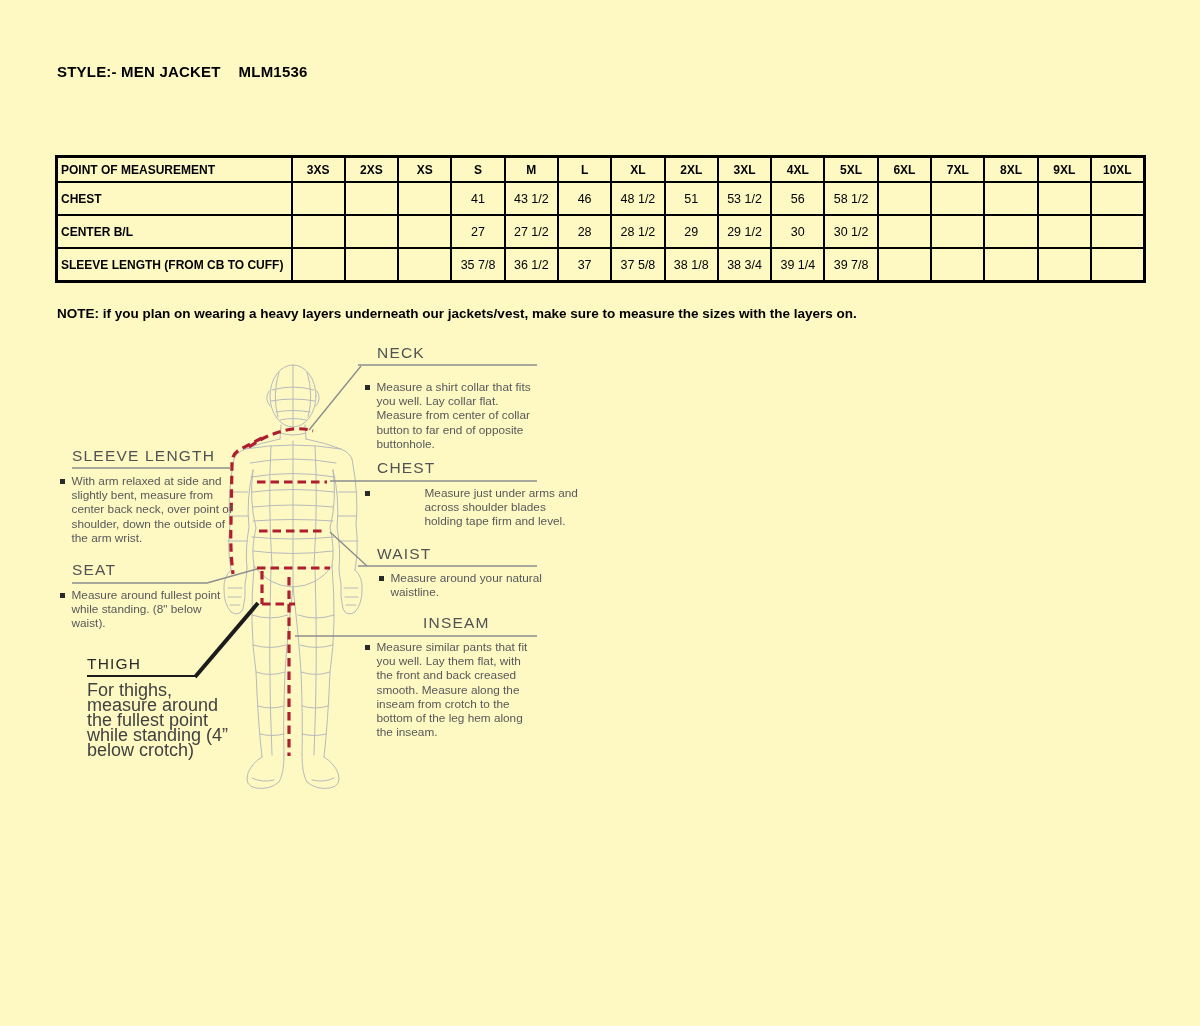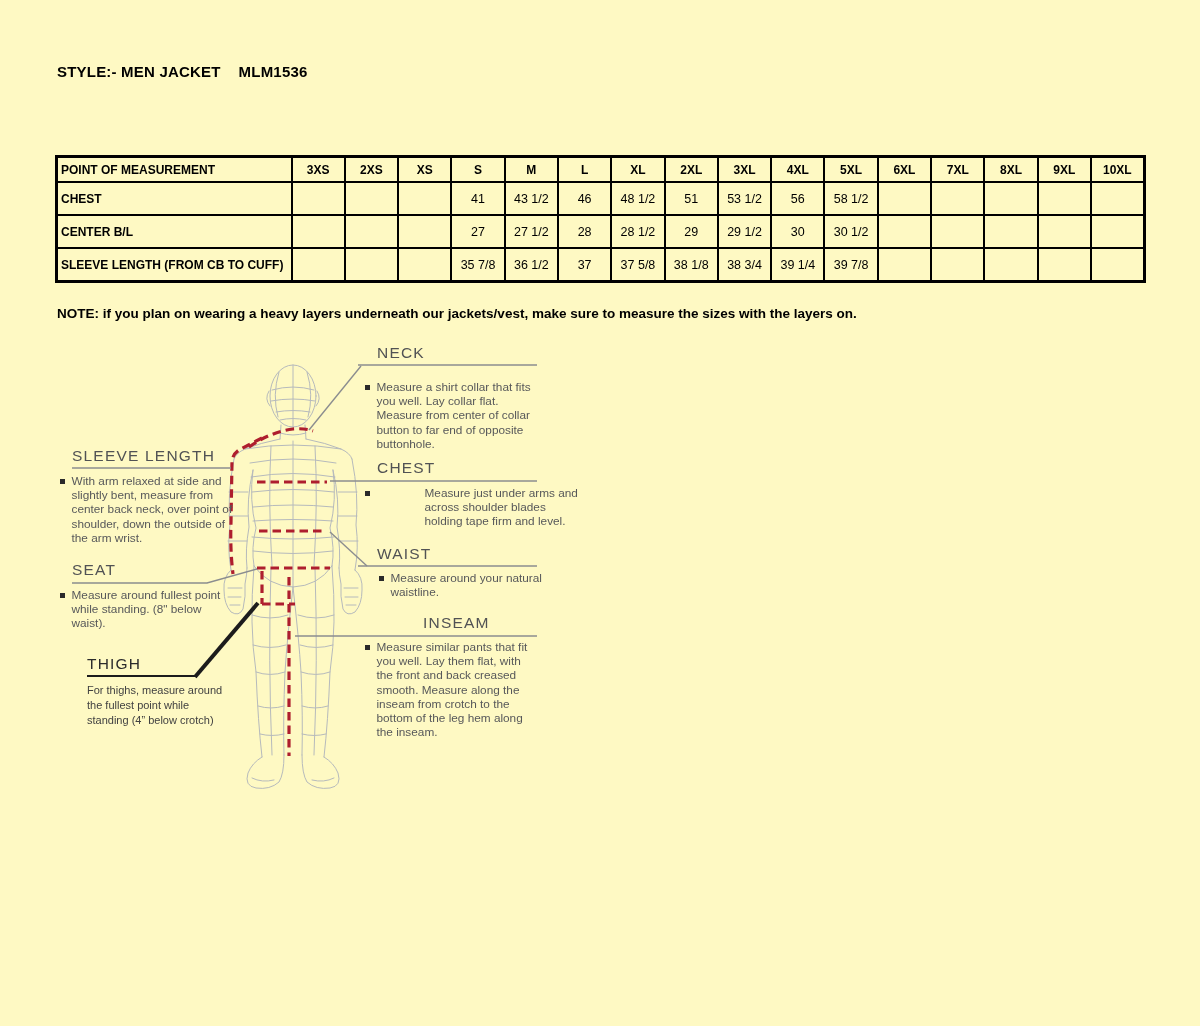--- a/index.html
+++ b/index.html
@@ -40,7 +40,7 @@
   .m-desc.right .txt{width:160px;}
   .m-desc.sleeve .txt{width:166px;}
   .m-desc.seat .txt{width:150px;}
-  .thigh-desc{position:absolute;left:87px;top:683px;width:146px;font-size:11px;
+  .thigh-desc{position:absolute;left:87px;top:683px;width:146px;font-size:18px;
               line-height:15px;color:#414141;}
 </style>
 </head>

